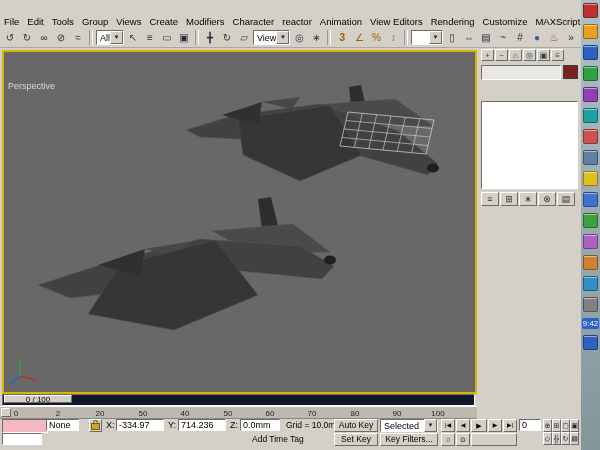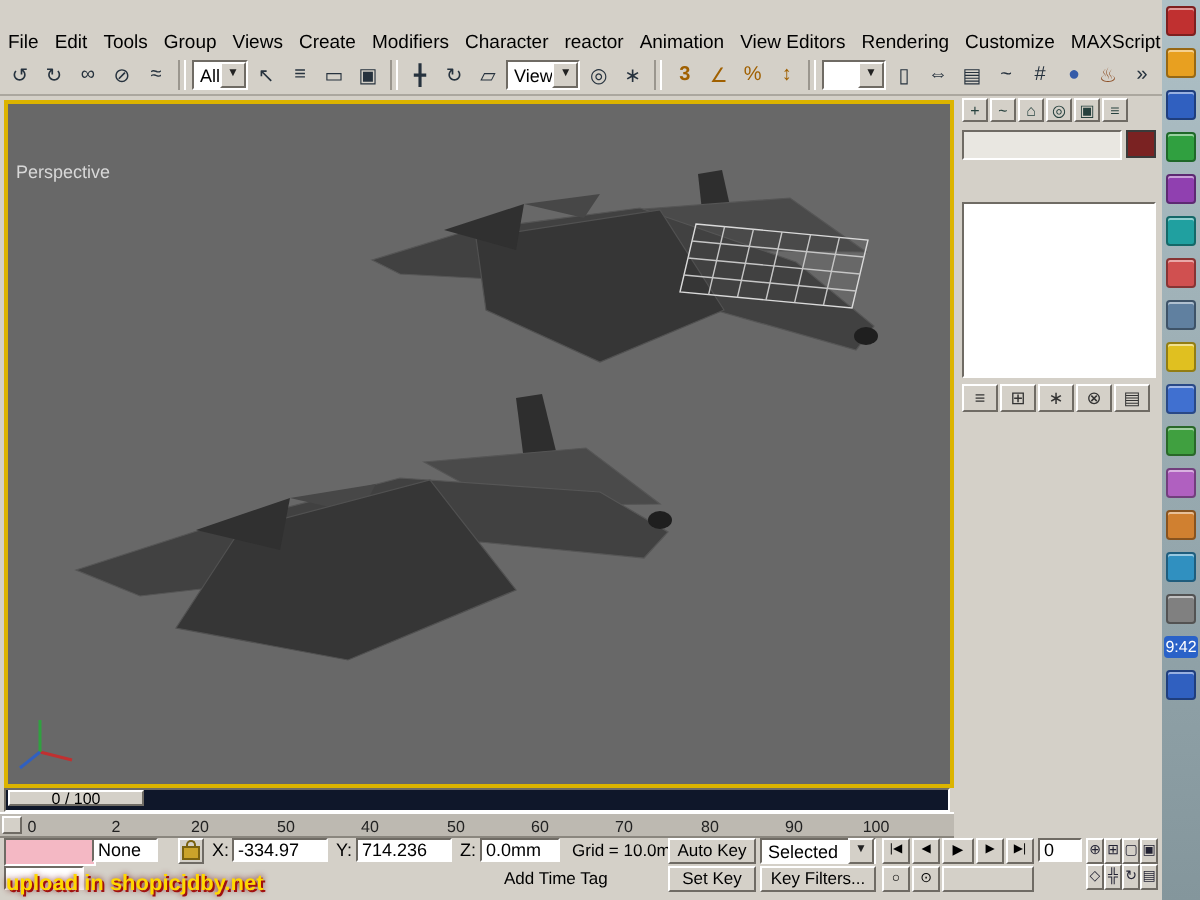--- a/index.html
+++ b/index.html
@@ -298,7 +298,6 @@
 
   </div>
 
-  <span class="watermark">upload in shopicjdby.net</span>
 
 </div>
 

